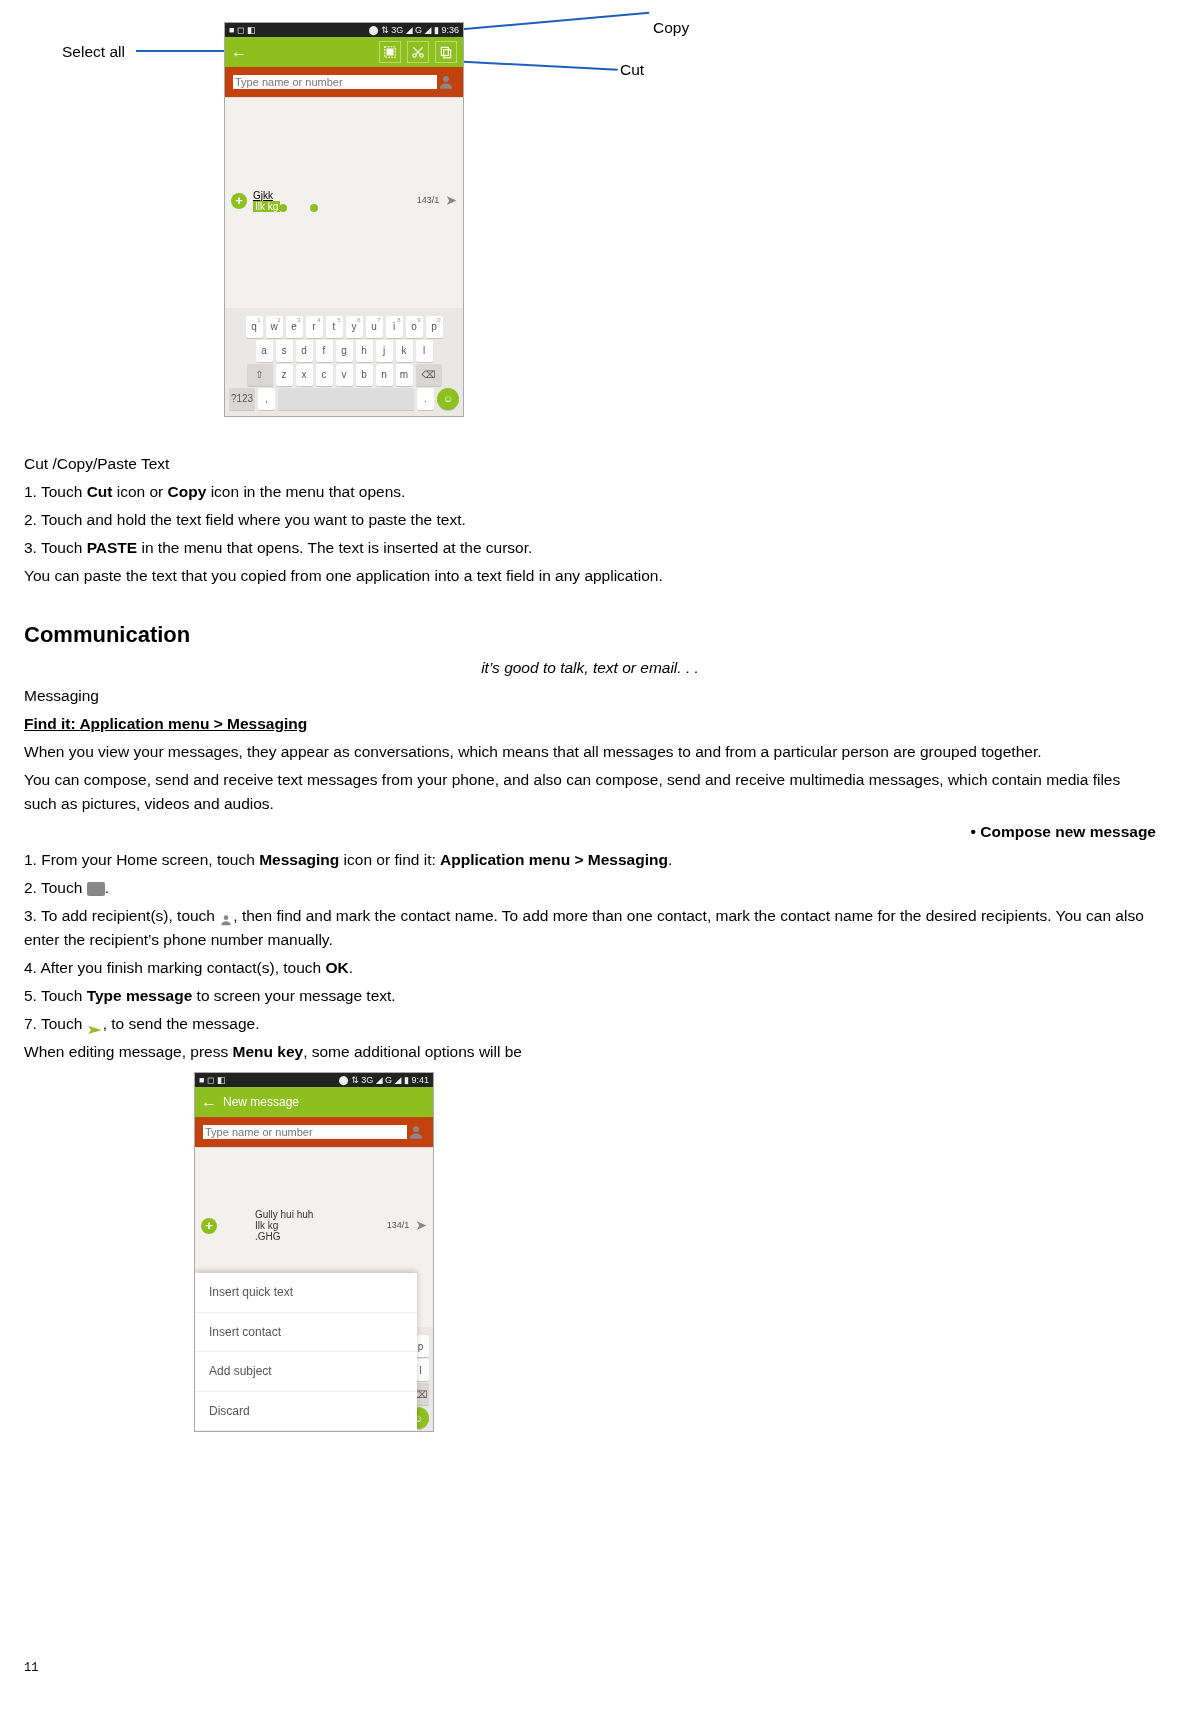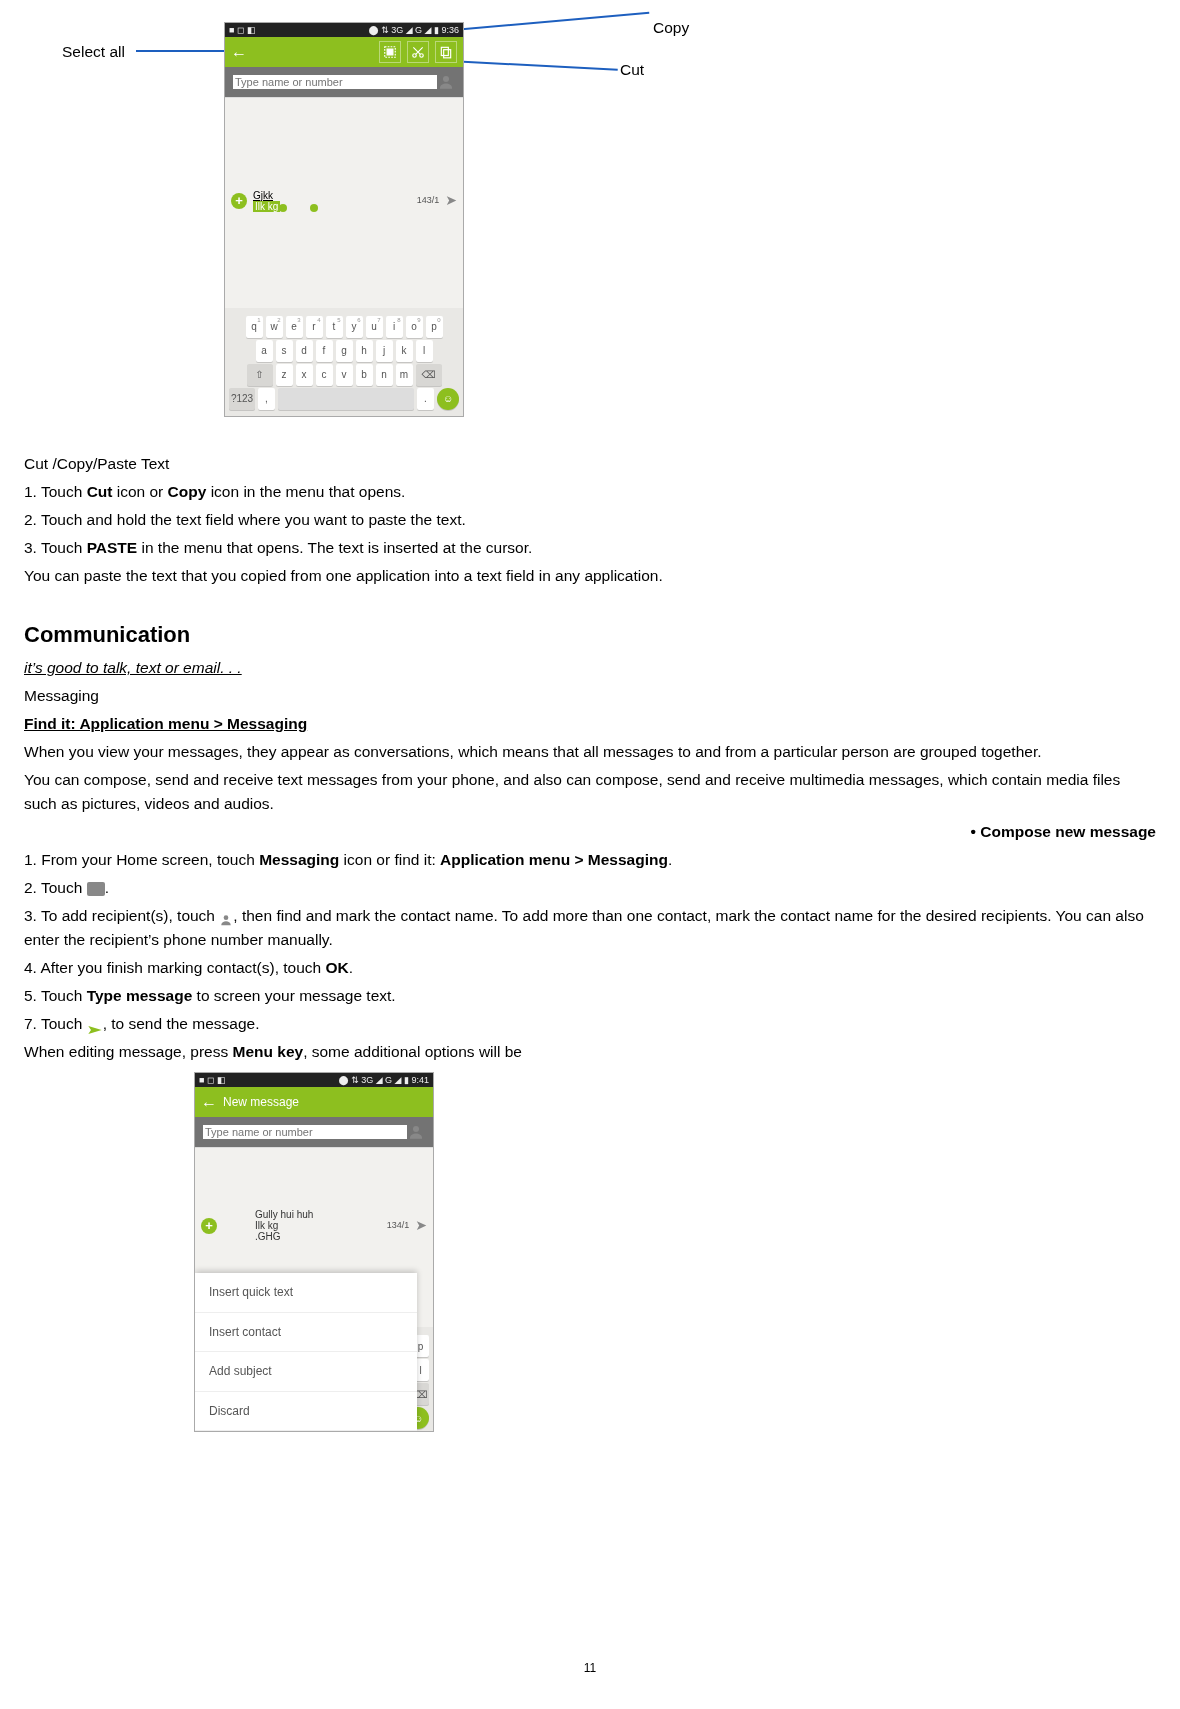--- a/index.html
+++ b/index.html
@@ -71,7 +71,7 @@
   }
   .ab-icon svg { width: 14px; height:14px; }
   .recipient-row {
-    background:#737373; border-bottom:1px solid #ddd;
+    background:#c2410c; border-bottom:1px solid #ddd;
     height: 30px; display:flex; align-items:center; padding:0 8px;
     font-size: 11px; color:#999;
   }

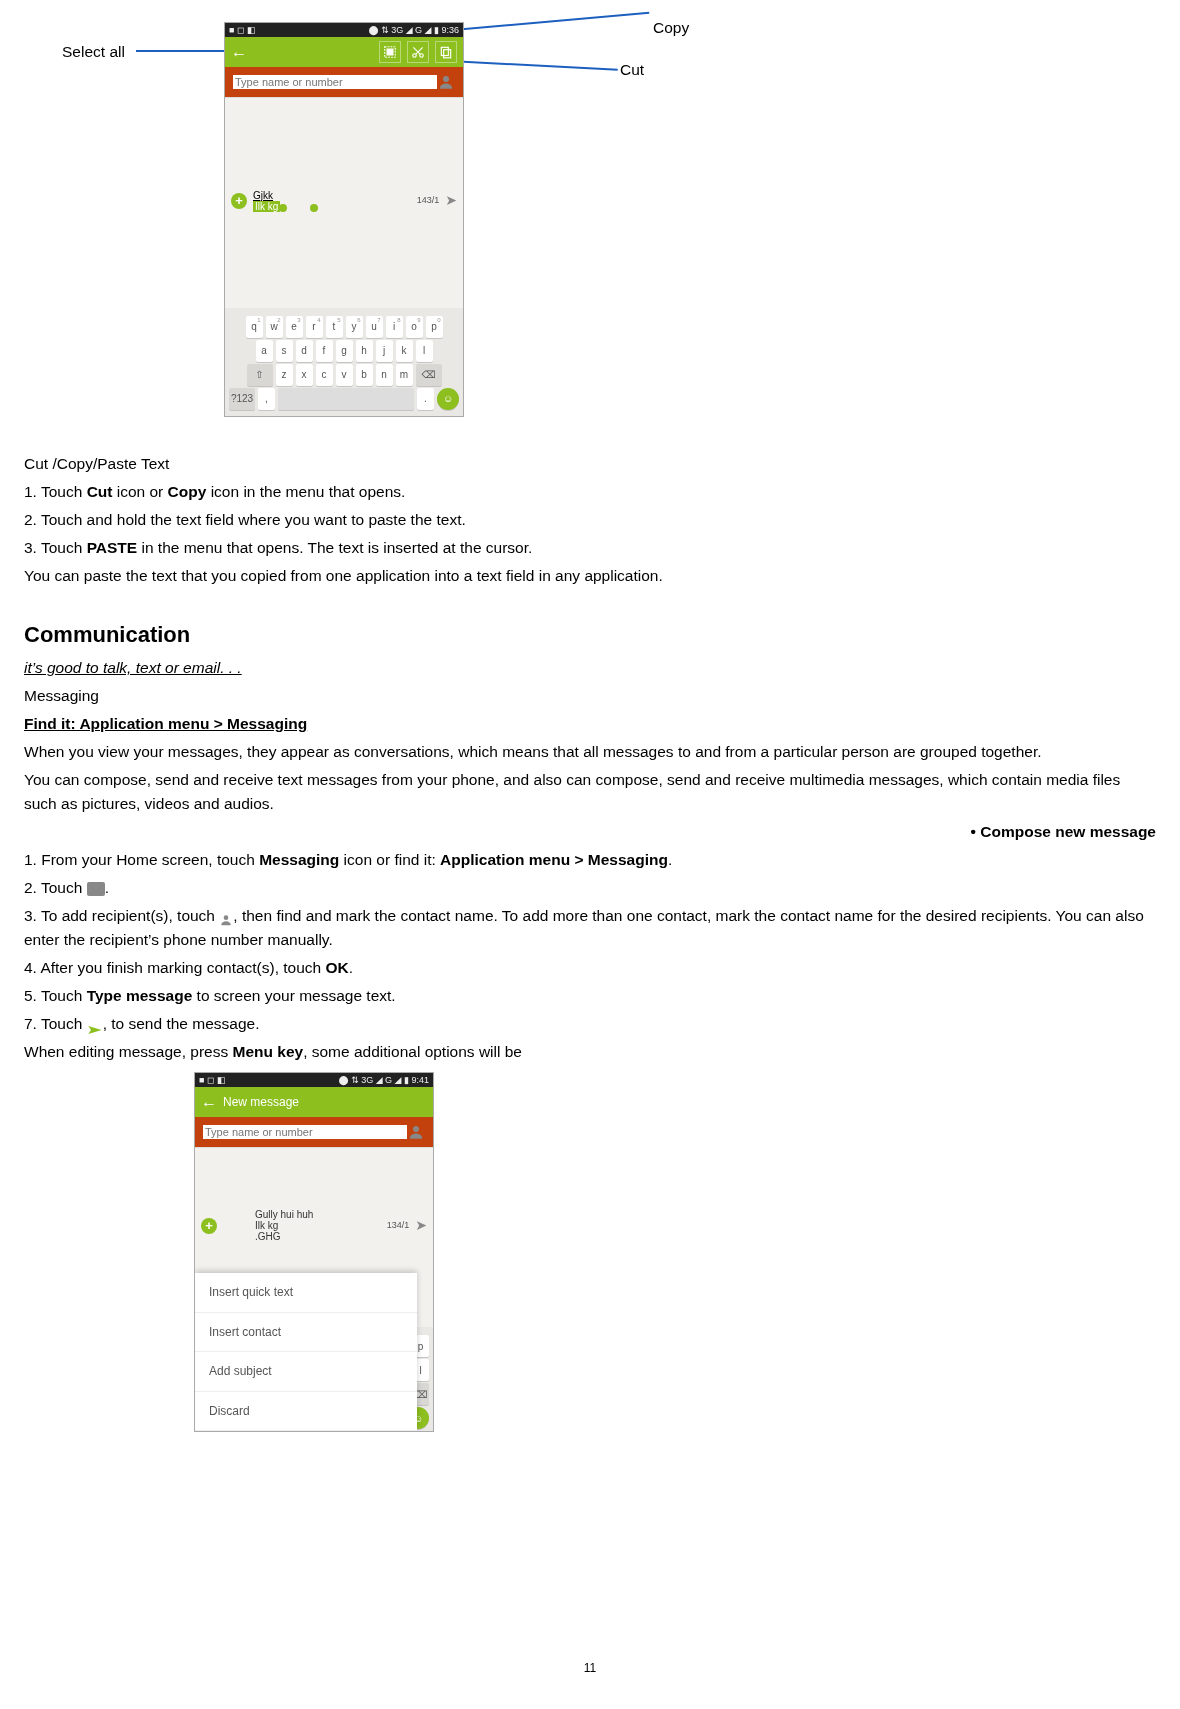--- a/index.html
+++ b/index.html
@@ -142,7 +142,7 @@
     font-size: 22px; font-weight: bold; margin: 30px 0 4px 0;
   }
   .tagline {
-    font-style: italic; text-decoration: underline; margin: 2px 0;
+    font-style: italic; margin: 2px 12px; text-align: center;
   }
   .find-it { font-weight:bold; text-decoration: underline; }
   .bullet-title { font-weight:bold;text-align:right; }

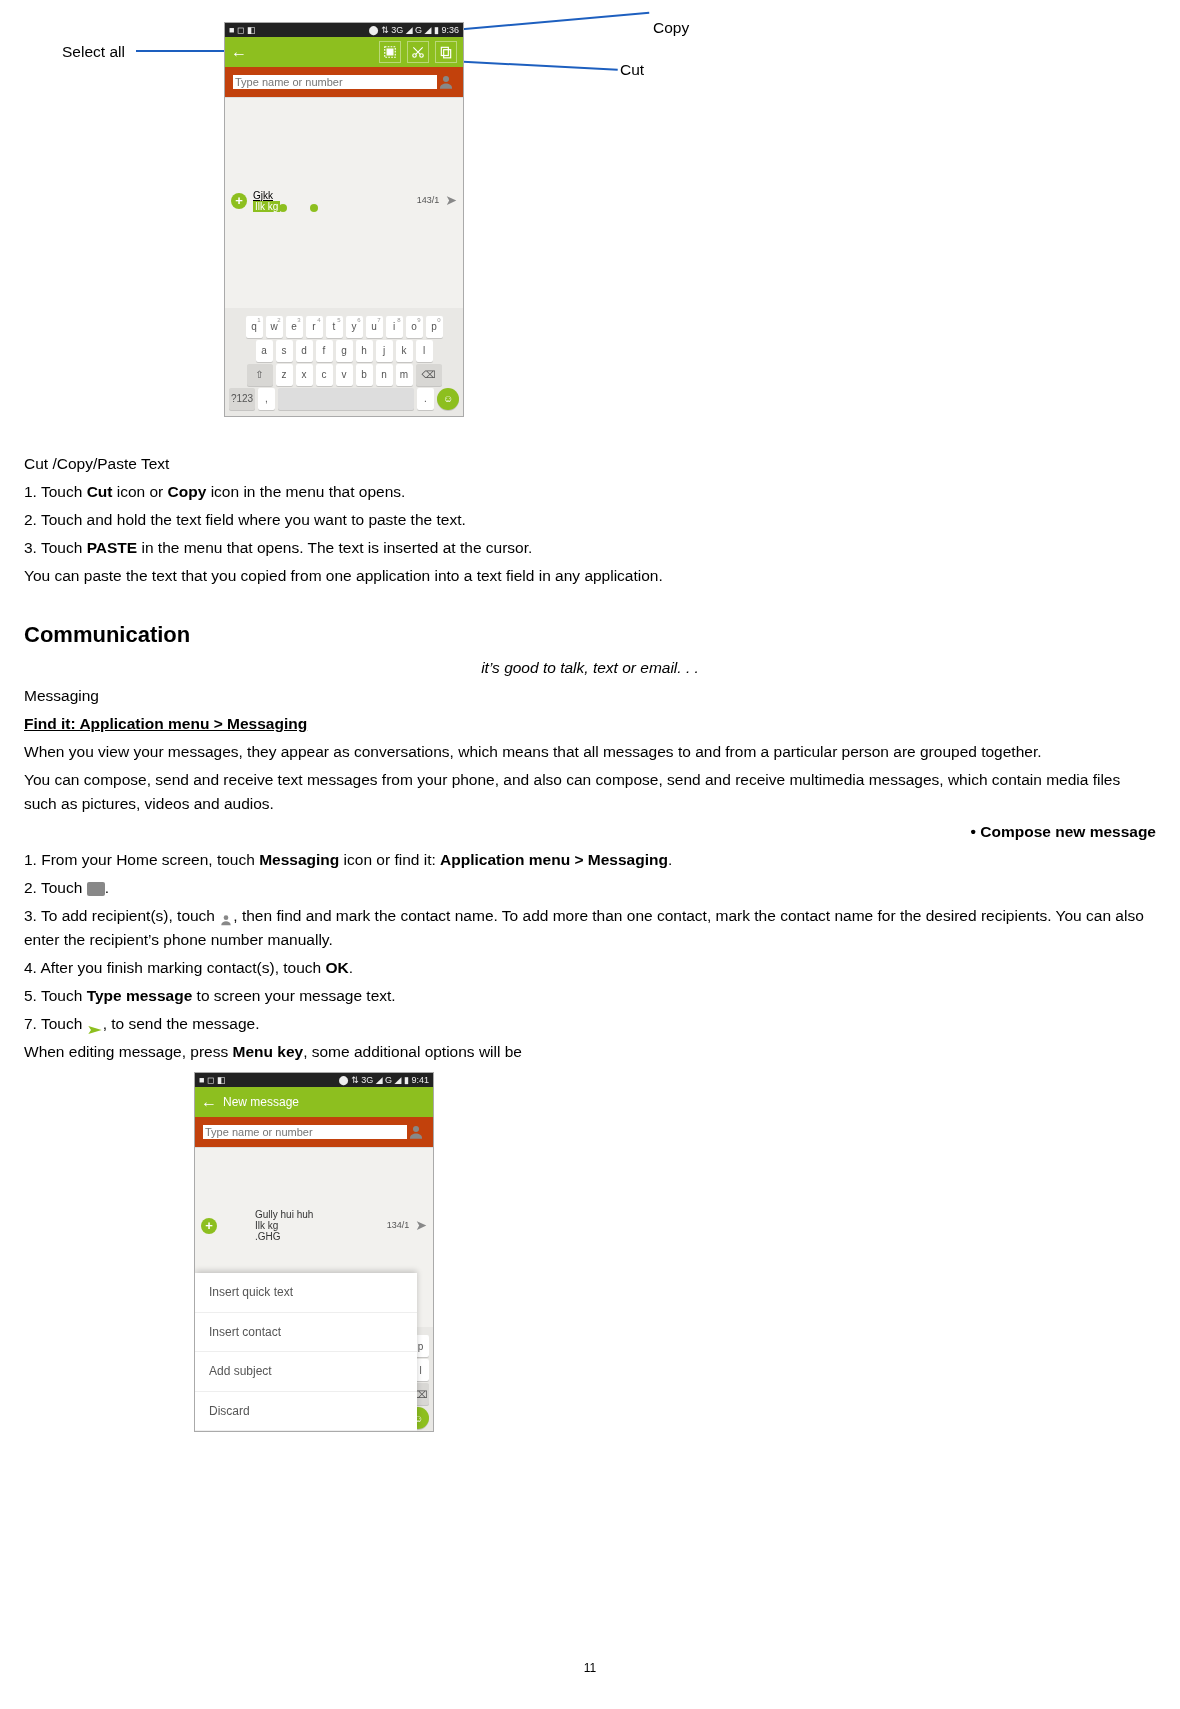--- a/index.html
+++ b/index.html
@@ -172,8 +172,9 @@
   }
   .inline-icon.send svg { width:16px;height:12px; }
   .page-num {
-    position:absolute; bottom:10px; left:0; right:0; text-align:center;
+    position:absolute; bottom:10px; left:0; right:0; 
     font-size:12px;
+    font-family:Liberation Mono, monospace;
   }
   .doc-rel { position:relative; min-height: 1670px; }
   .msg-text-box {

